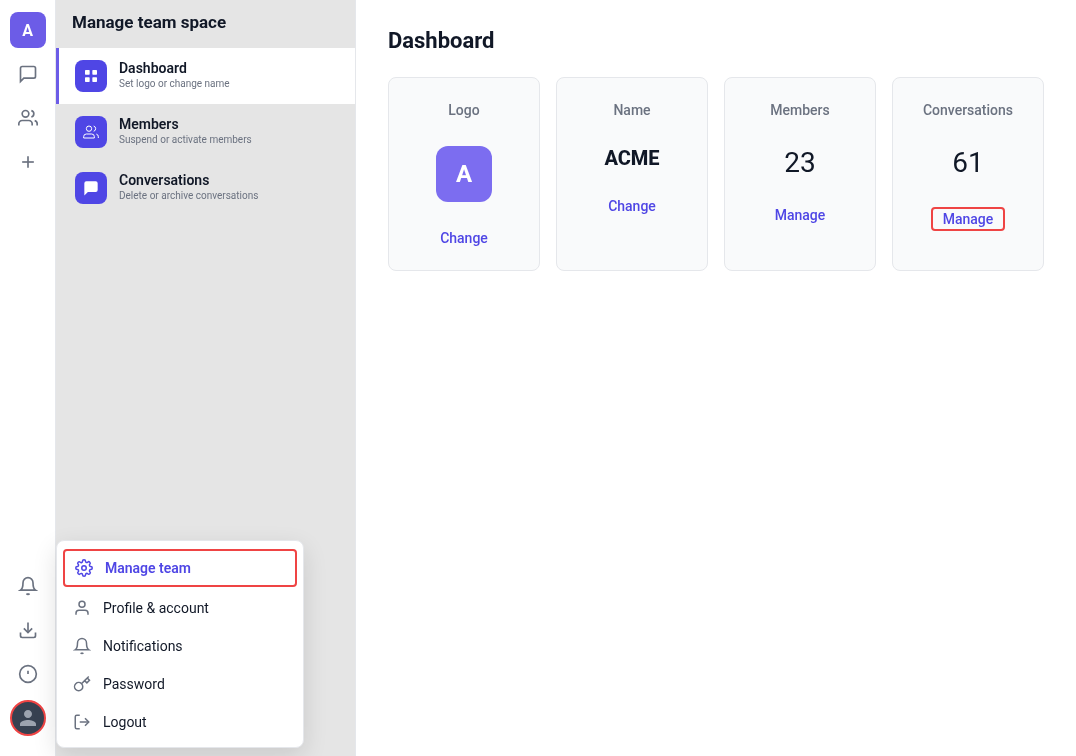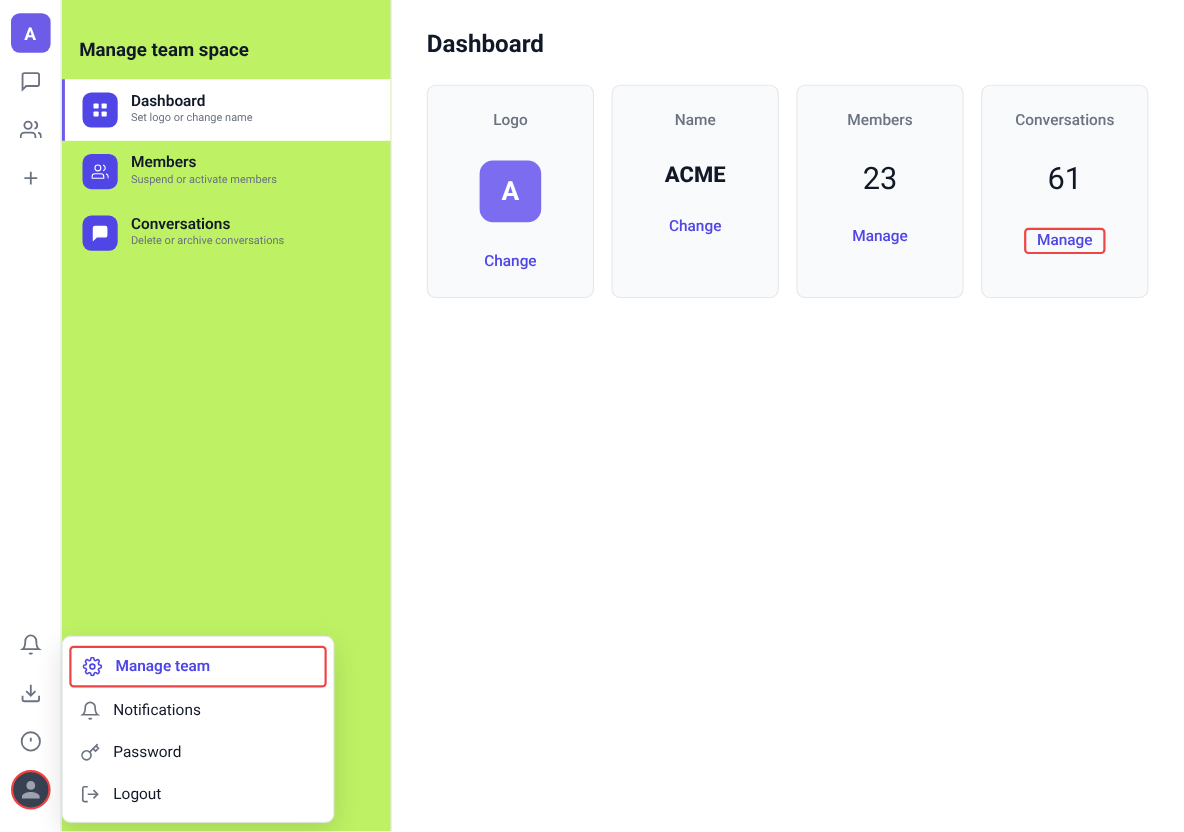--- a/index.html
+++ b/index.html
@@ -55,11 +55,11 @@
     
     .sidebar {
       width: 300px;
-      background: #bef264;
+      background: #e5e5e5;
       border-right: 1px solid #e5e7eb;
       display: flex;
       flex-direction: column;
-      padding: 36px 0 0;
+      padding: 12px 0 0;
     }
     .sidebar-title {
       font-size: 17px;

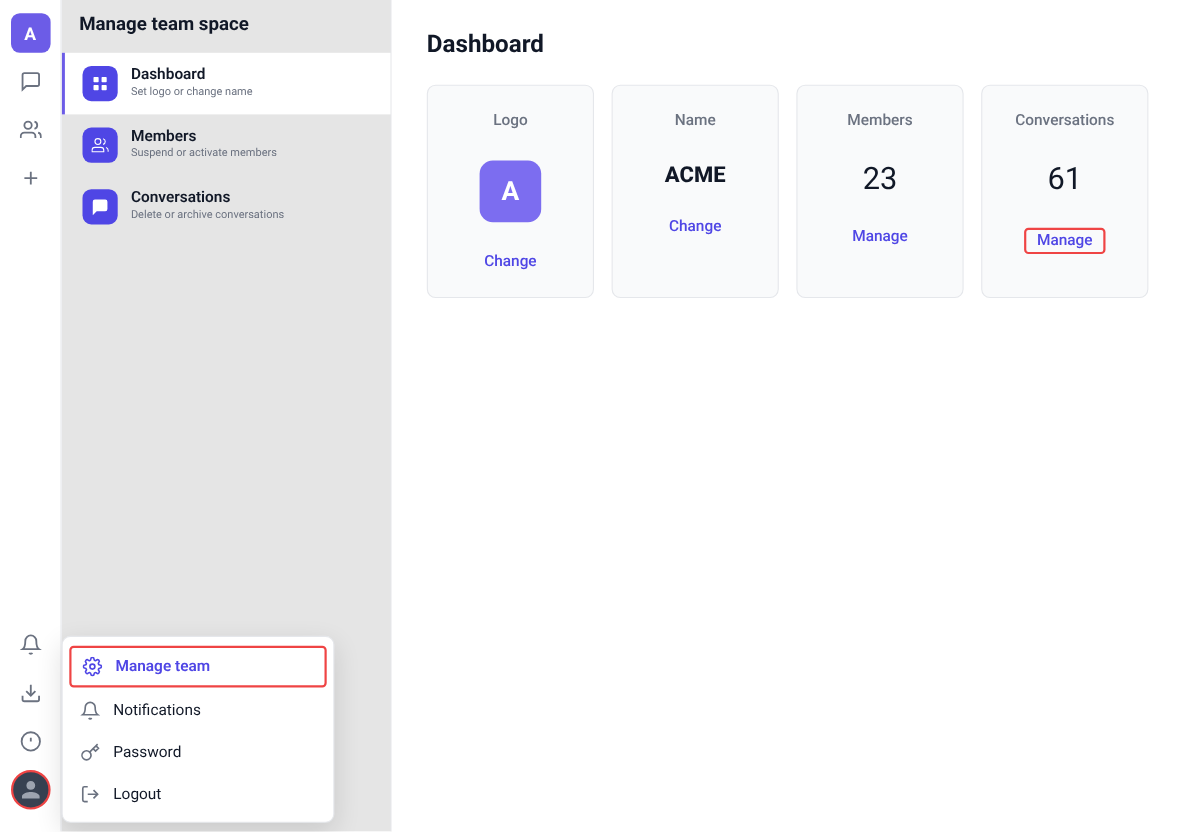--- a/index.html
+++ b/index.html
@@ -340,6 +340,13 @@
       <span class="popup-item-label">Manage team</span>
     </div>
 
+    <div class="popup-item">
+      <svg class="popup-icon" viewBox="0 0 24 24" fill="none" stroke="#6b7280" stroke-width="2">
+          <path d="M20 21v-2a4 4 0 0 0-4-4H8a4 4 0 0 0-4 4v2"></path>
+          <circle cx="12" cy="7" r="4"></circle>
+        </svg>
+      <span class="popup-item-label">Profile &amp; account</span>
+    </div>
 
     <div class="popup-item">
       <svg class="popup-icon" viewBox="0 0 24 24" fill="none" stroke="#6b7280" stroke-width="2">

